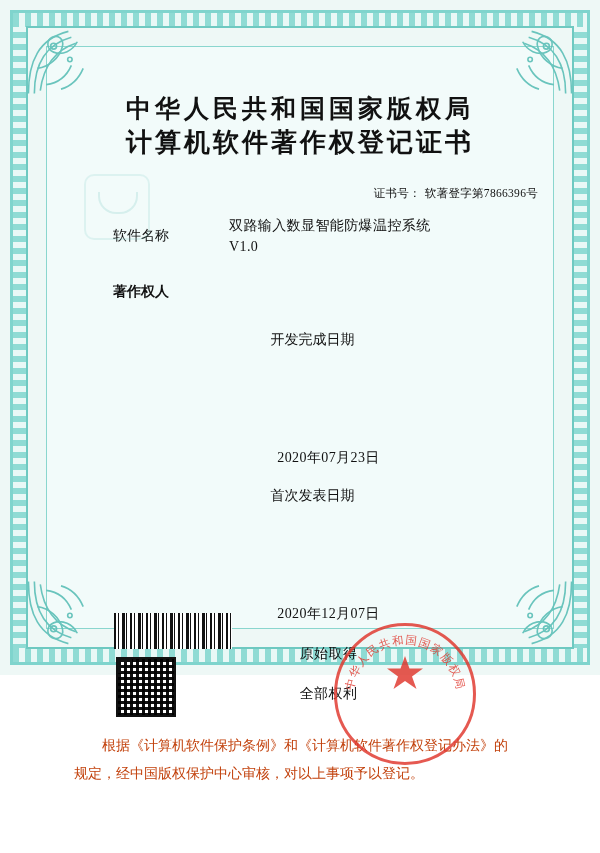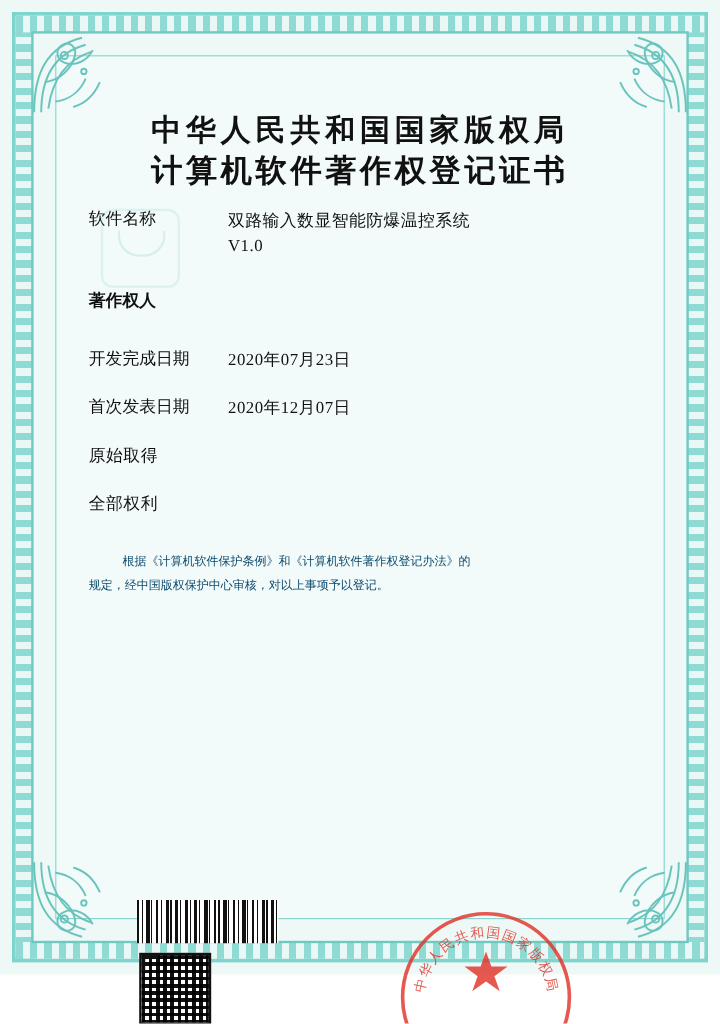--- a/index.html
+++ b/index.html
@@ -16,7 +16,7 @@
   .certificate {
     position: relative;
     width: 600px;
-    height: 812px;
+    height: 675px;
     background: #eef8f6;
     box-sizing: border-box;
   }

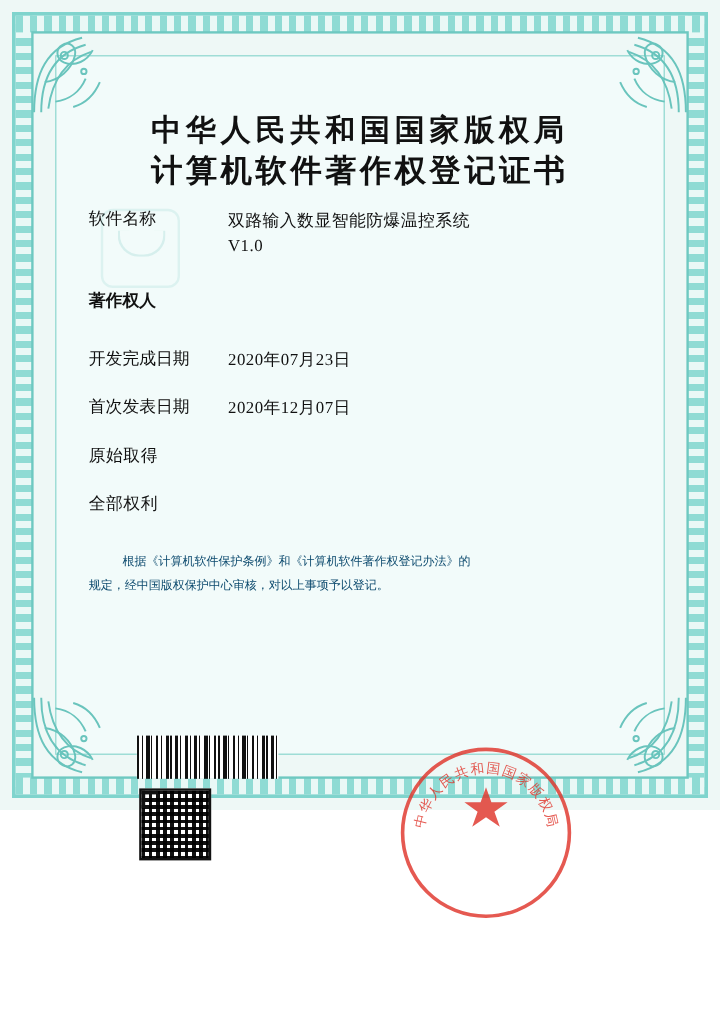--- a/index.html
+++ b/index.html
@@ -285,6 +285,9 @@
     <div class="title-1">中华人民共和国国家版权局</div>
     <div class="title-2">计算机软件著作权登记证书</div>
 
+    <div class="cert-no">
+      <span class="label">证书号：</span><span>软著登字第7866396号</span>
+    </div>
 
     <div class="fields">
       <div class="field-row">

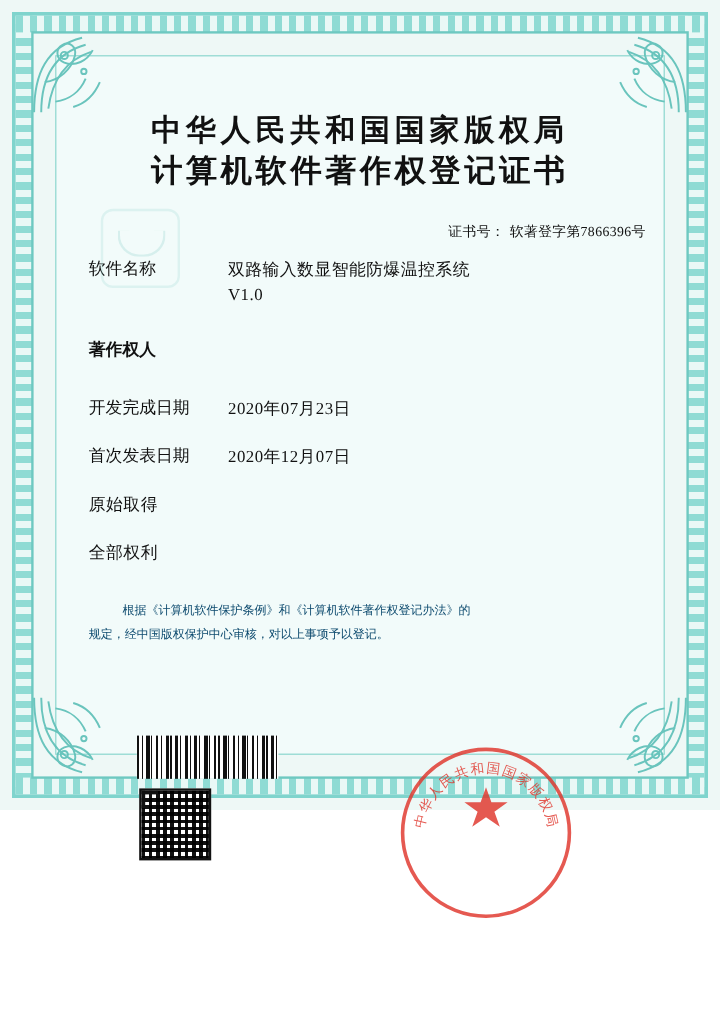--- a/index.html
+++ b/index.html
@@ -119,10 +119,11 @@
   }
   .field-row {
     display: flex;
-    align-items: flex-start;
+    align-items: center;
     margin-bottom: 16px;
     font-size: 14px;
     color: #111;
+    margin-left: 39px;
   }
   .field-label {
     width: 116px;

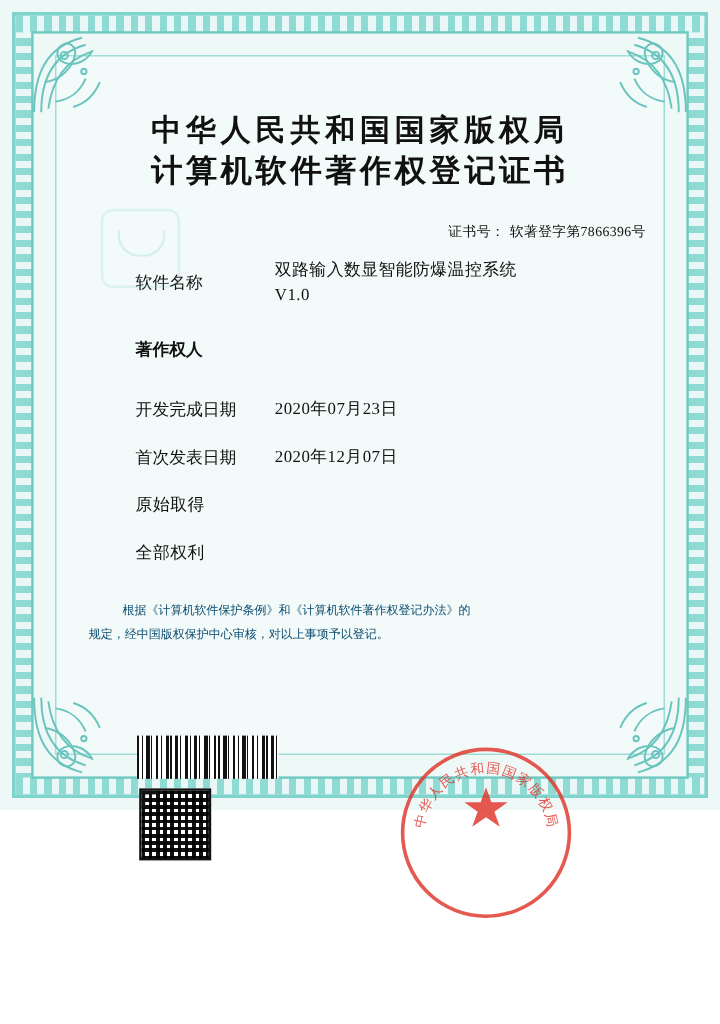--- a/index.html
+++ b/index.html
@@ -143,7 +143,7 @@
 
   .block-2 { margin-top: 26px; font-weight: bold; }
   .block-3 { margin-top: 30px; }
-  .block-3 .field-row { margin-bottom: 19px; }
+  .block-3 .field-row { margin-bottom: 19px; flex-direction: column; }
 
   .statement {
     margin-top: 28px;

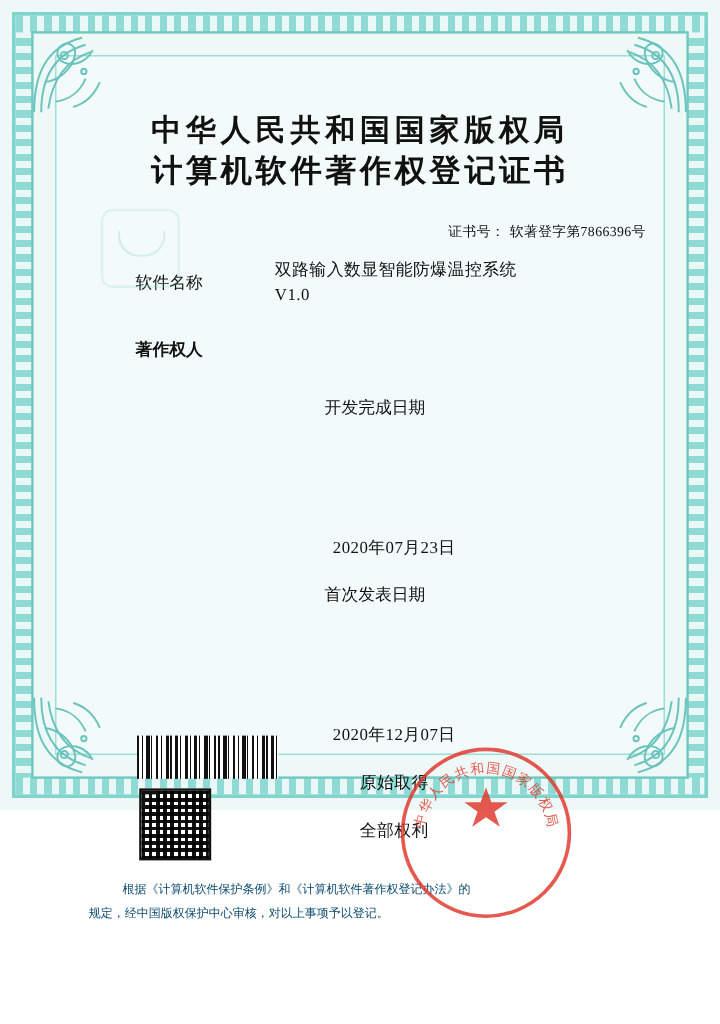--- a/index.html
+++ b/index.html
@@ -148,9 +148,9 @@
   .statement {
     margin-top: 28px;
     padding: 0 6px 0 18px;
-    font-size: 10px;
+    font-size: 14px;
     line-height: 2.0;
-    color: #0c4a6e;
+    color: #c2410c;
     text-align: justify;
   }
   .statement .indent { margin-left: 28px; }

